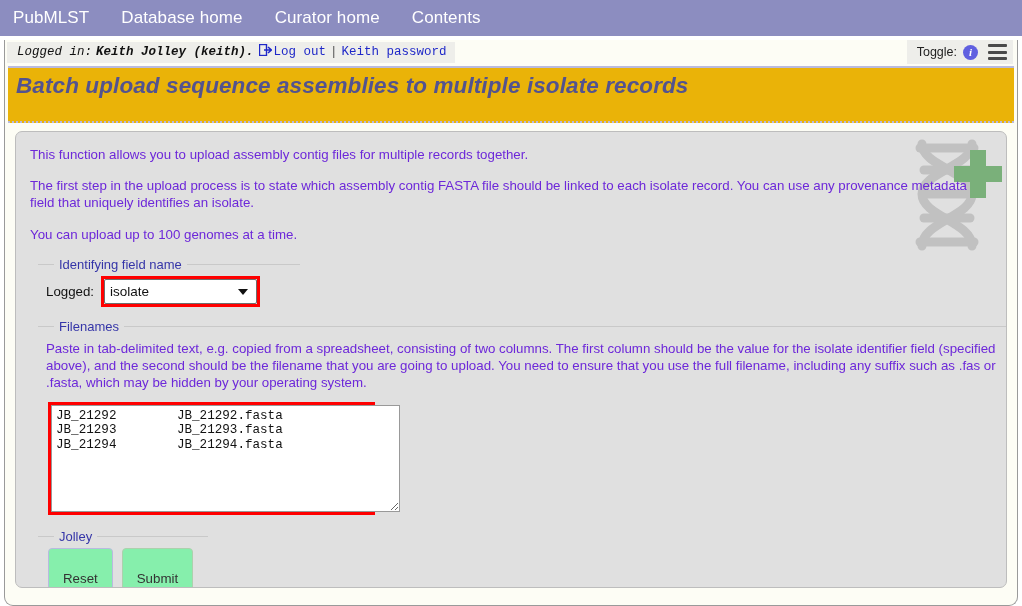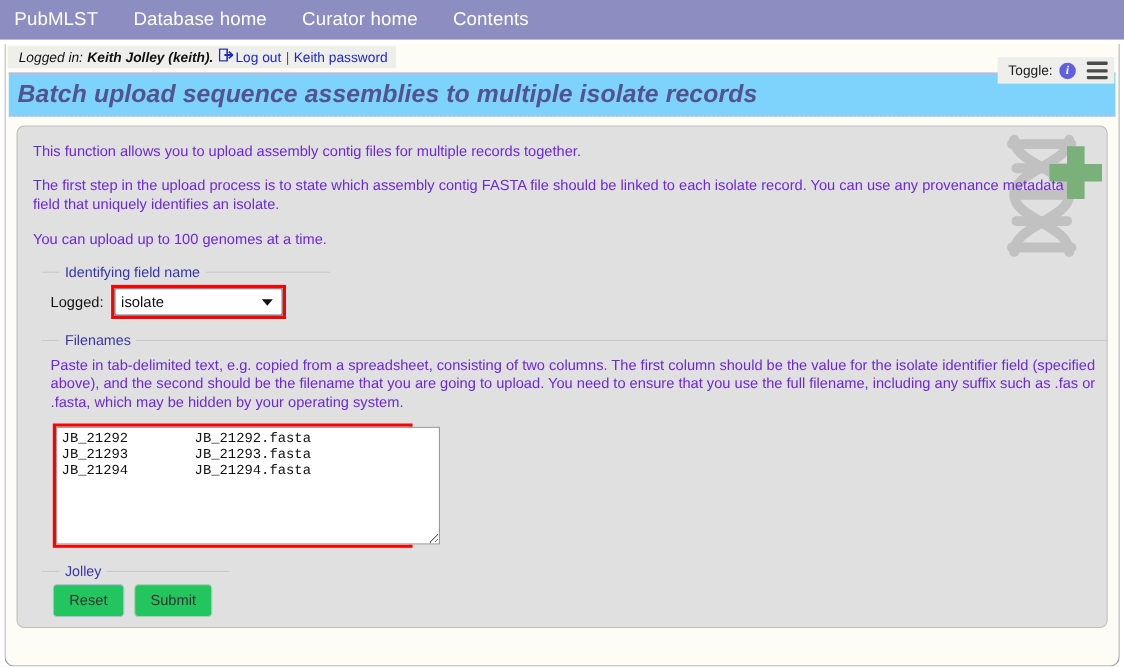--- a/index.html
+++ b/index.html
@@ -55,6 +55,7 @@
     display: flex;
     align-items: center;
     white-space: nowrap;
+    font-family: Liberation Mono, monospace;
   }
   #loginpanel .li-label { font-style: italic; }
   #loginpanel .li-user { font-style: italic; font-weight: bold; margin-left: 4px; }

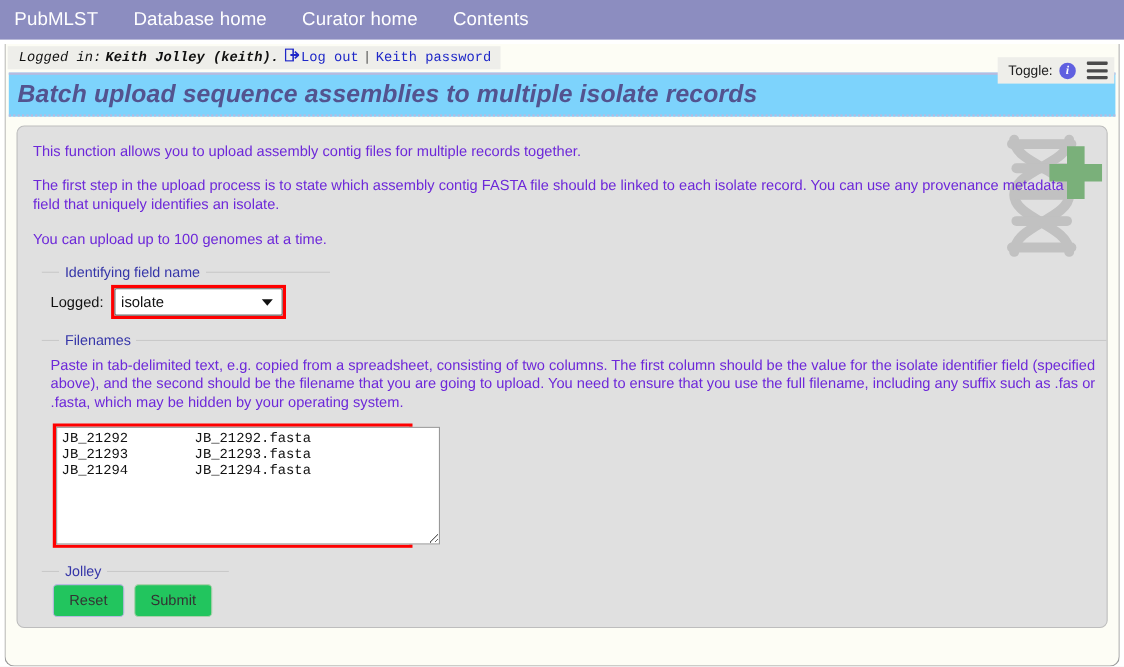--- a/index.html
+++ b/index.html
@@ -70,7 +70,7 @@
 
   #togglepanel {
     position: absolute;
-    right: 2px; top: 12px;
+    right: 2px; top: 0;
     background: #eeeeea;
     height: 24px;
     display: flex;

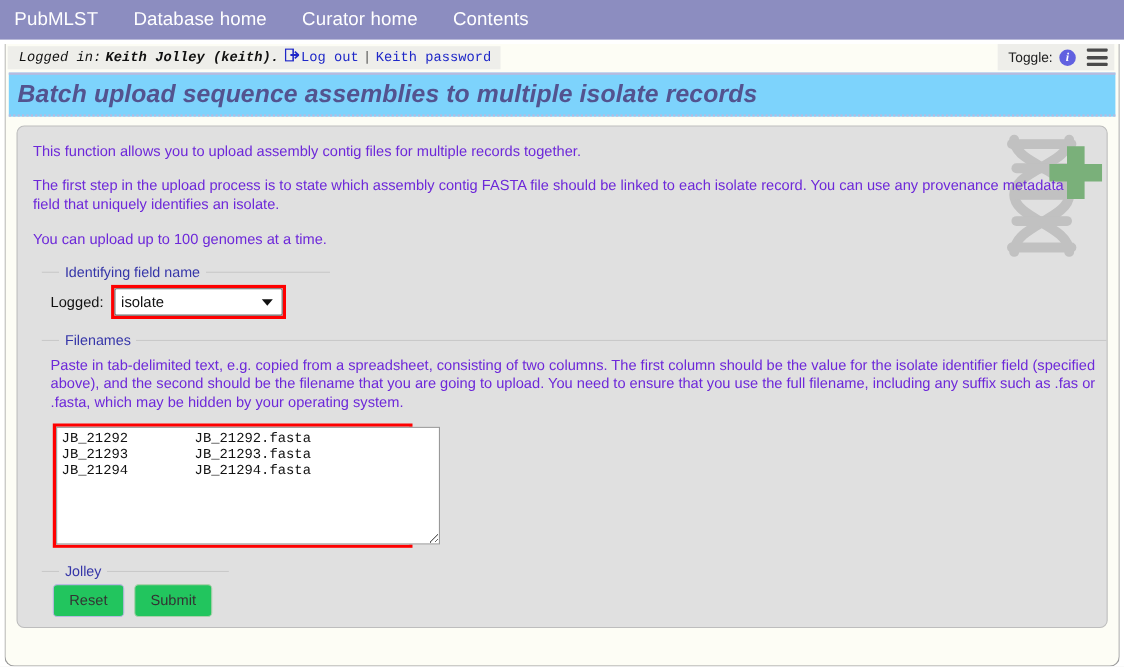--- a/index.html
+++ b/index.html
@@ -100,10 +100,10 @@
   
   #titlebar {
     margin: 2px 3px 0 3px;
-    background: #7dd3fc;
+    background: #eab308;
     border-top: 2px solid #b9bade;
     border-bottom: 2px dotted #b9bade;
-    padding: 5px 0 5px 8px;
+    padding: 5px 0 22px 8px;
   }
   #titlebar h1 {
     margin: 0;

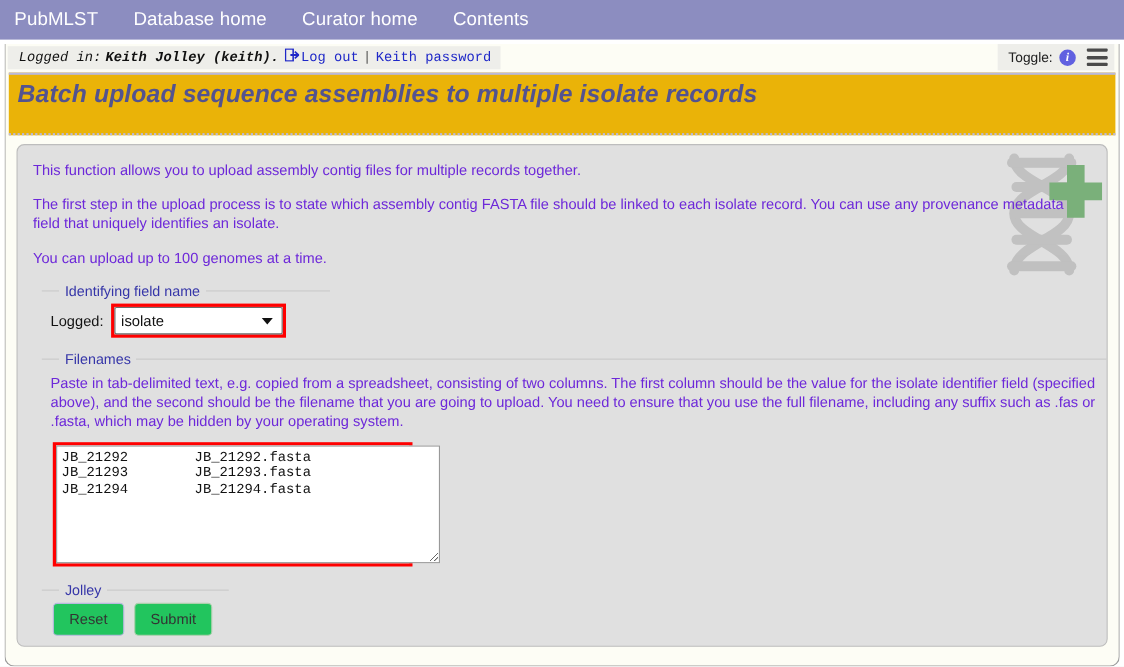--- a/index.html
+++ b/index.html
@@ -219,8 +219,8 @@
     font-family: "Liberation Sans", sans-serif;
     font-size: 13.3px;
     color: #333;
-    background: #22c55e;
-    padding: 6px 14px 7px 14px;
+    background: #86efac;
+    padding: 22px 14px 7px 14px;
     border-radius: 4px;
     cursor: pointer;
   }

